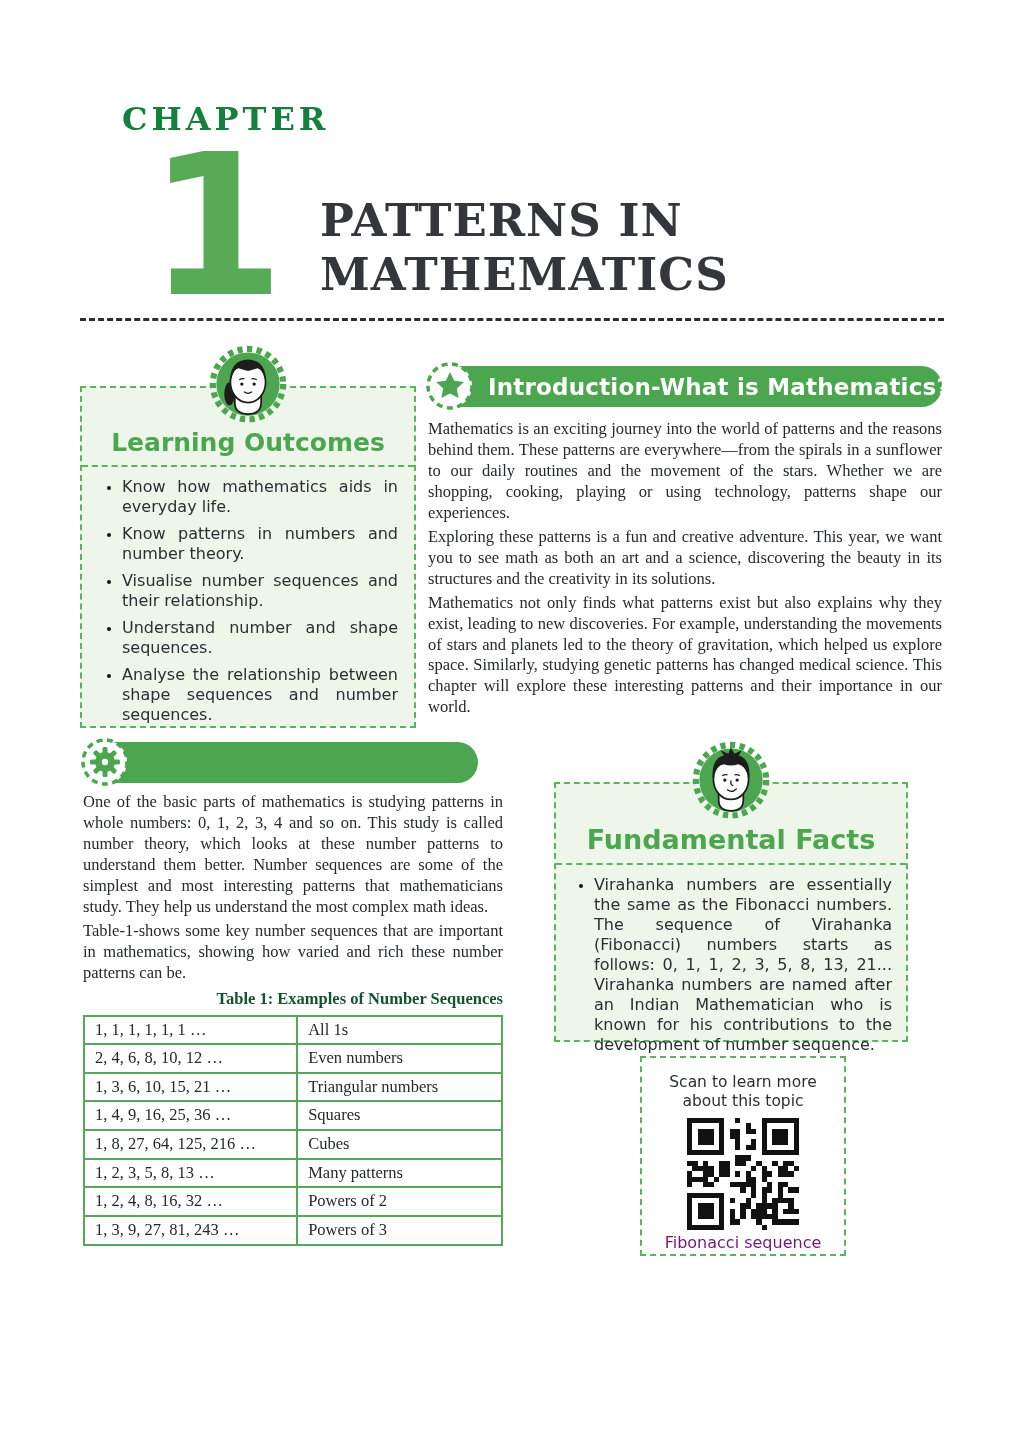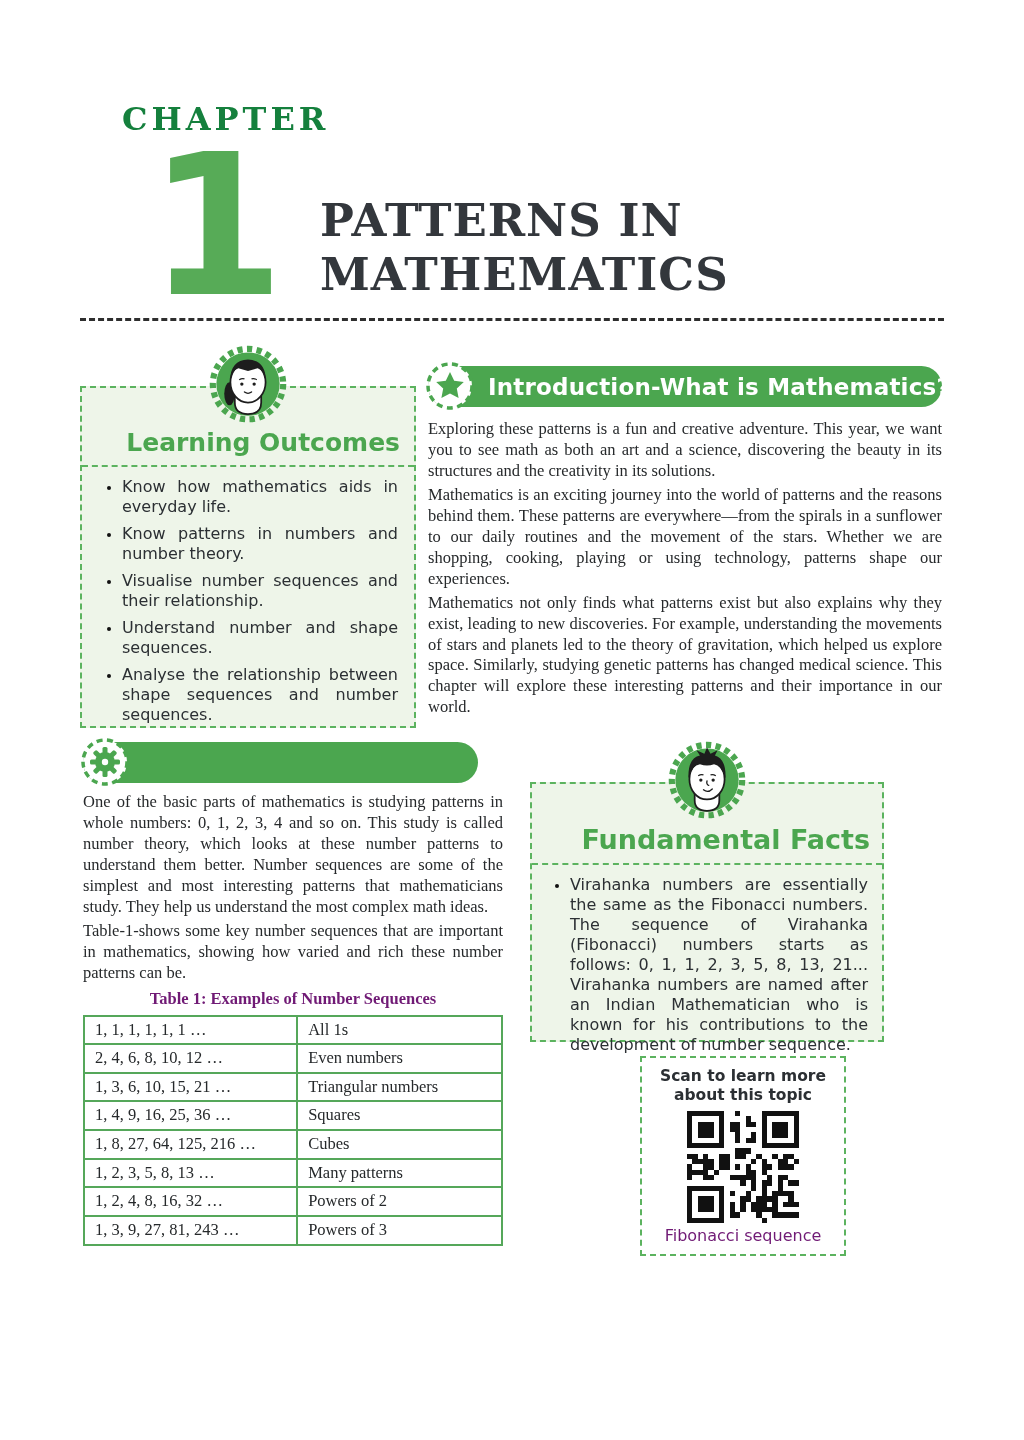--- a/index.html
+++ b/index.html
@@ -55,7 +55,7 @@
     width:88px; height:88px;
   }
   .box-title {
-    text-align:right; color:#4ba64f;
+    text-align:center; color:#4ba64f;
     font-family:"DejaVu Sans", sans-serif; font-weight:bold;
   }
   .box-divider { border-top:2px dashed #5cb35f; margin:8px -14px 0; }

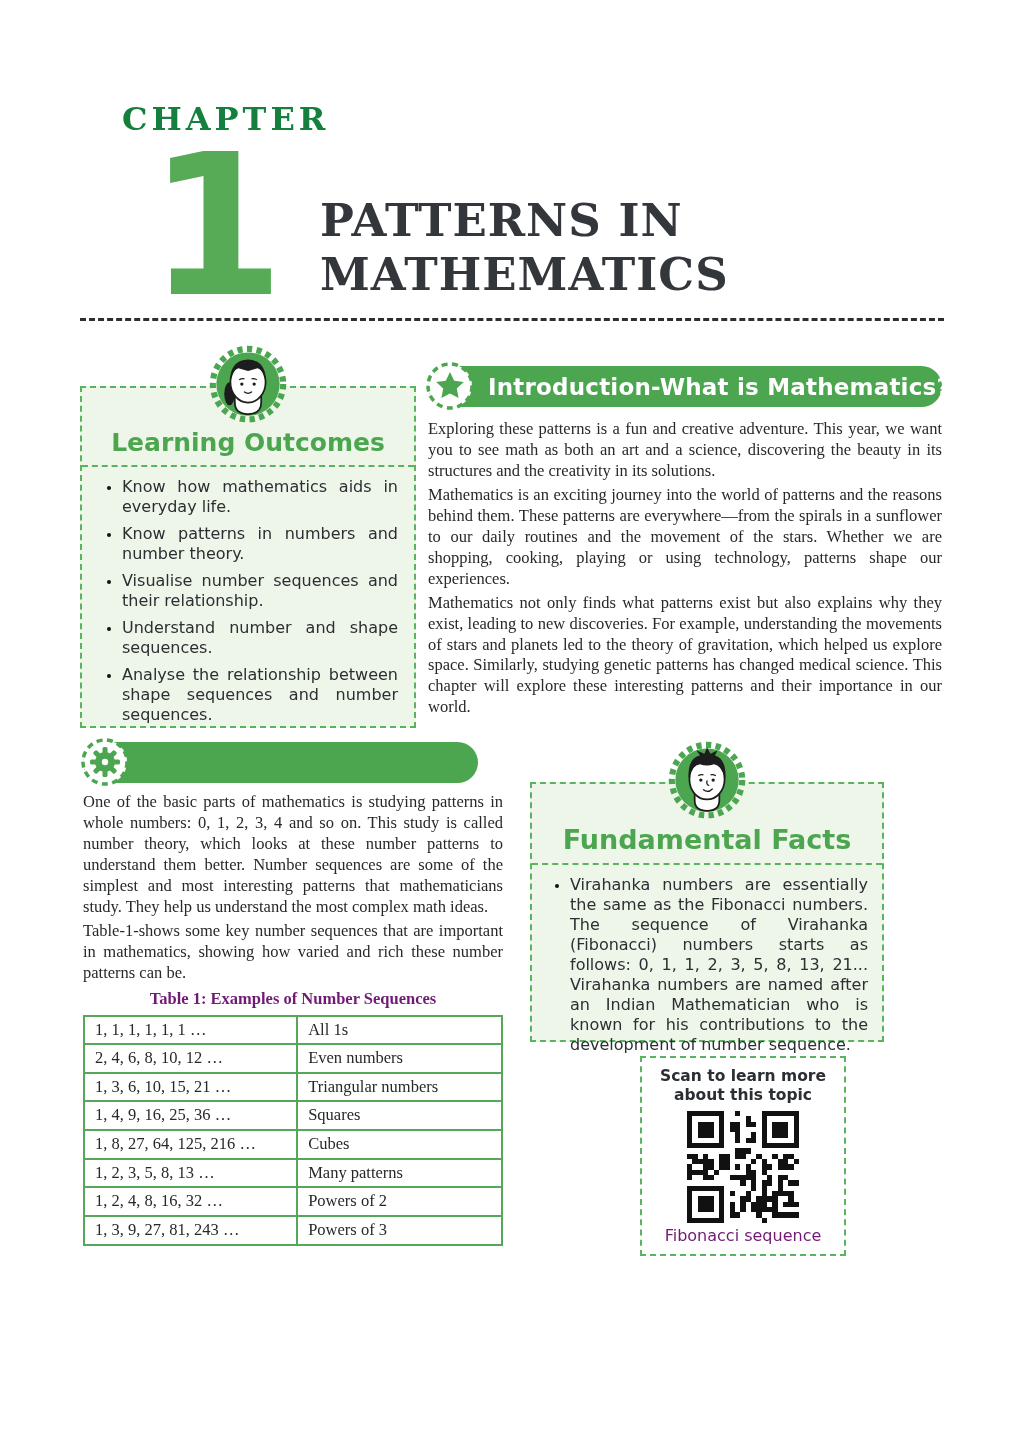--- a/index.html
+++ b/index.html
@@ -158,8 +158,8 @@
       <div class="pill-label">Introduction-What is Mathematics?</div>
     </div>
     <div class="body-text">
+        <p>Mathematics is an exciting journey into the world of patterns and the reasons behind them. These patterns are everywhere—from the spirals in a sunflower to our daily routines and the movement of the stars. Whether we are shopping, cooking, playing or using technology, patterns shape our experiences.</p>
         <p>Exploring these patterns is a fun and creative adventure. This year, we want you to see math as both an art and a science, discovering the beauty in its structures and the creativity in its solutions.</p>
-        <p>Mathematics is an exciting journey into the world of patterns and the reasons behind them. These patterns are everywhere—from the spirals in a sunflower to our daily routines and the movement of the stars. Whether we are shopping, cooking, playing or using technology, patterns shape our experiences.</p>
         <p>Mathematics not only finds what patterns exist but also explains why they exist, leading to new discoveries. For example, understanding the movements of stars and planets led to the theory of gravitation, which helped us explore space. Similarly, studying genetic patterns has changed medical science. This chapter will explore these interesting patterns and their importance in our world.</p>
       </div>
   </div>

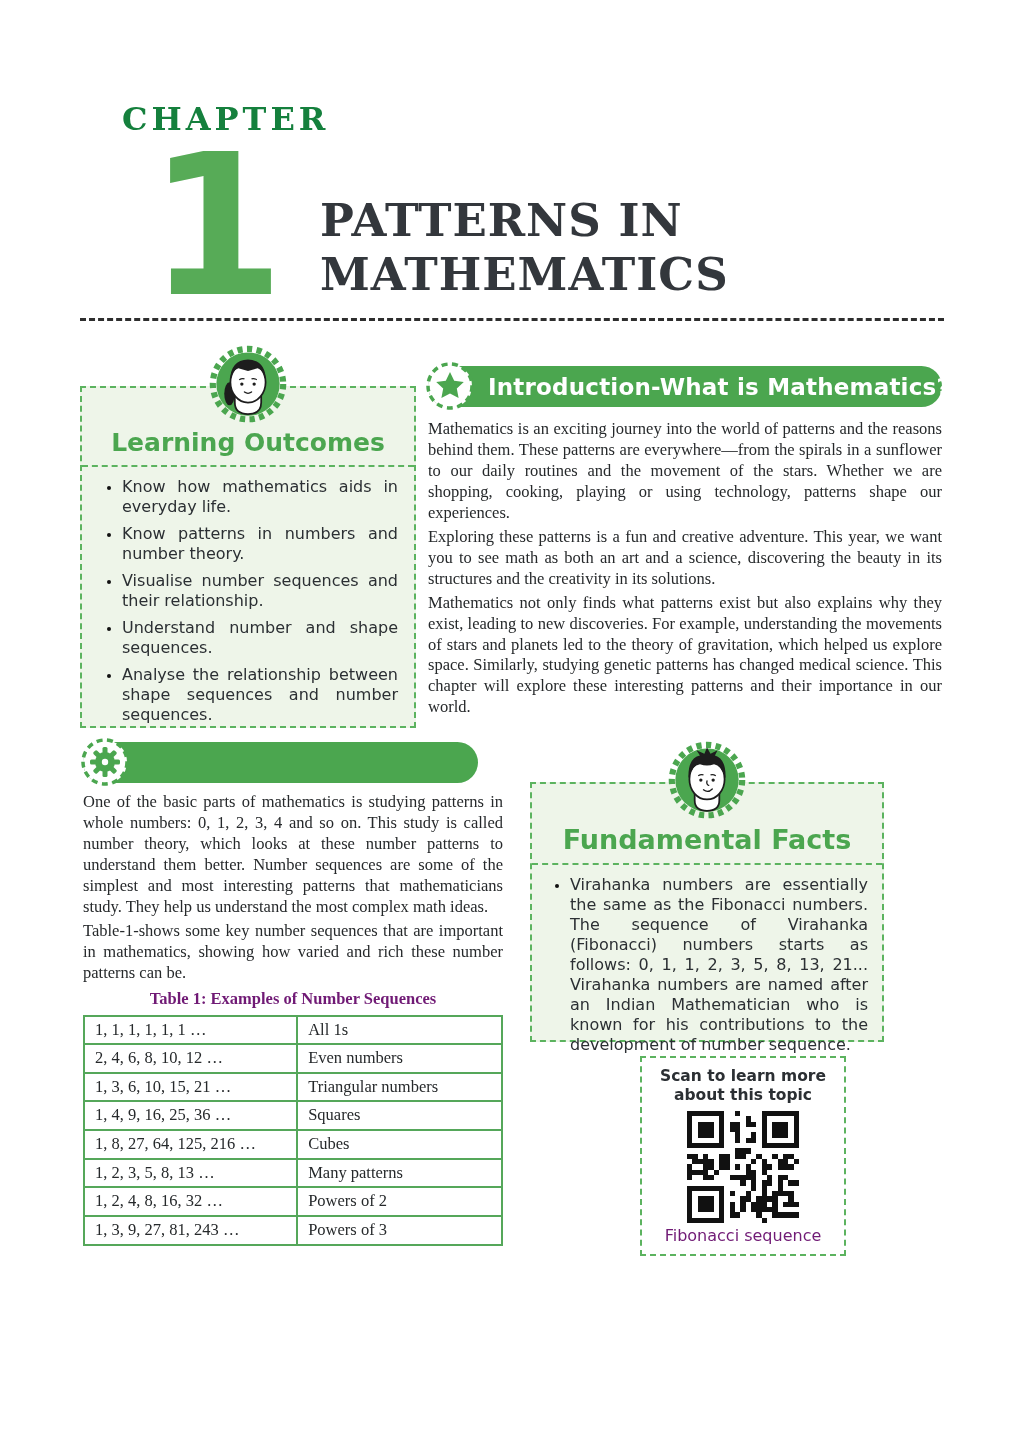--- a/index.html
+++ b/index.html
@@ -69,7 +69,7 @@
   }
   .green-box li::marker { color:#111; font-size:13px; }
 
-  .ff-box { left:530px; top:782px; width:354px; height:260px; padding:0 12px; }
+  .ff-box { left:554px; top:782px; width:354px; height:260px; padding:0 12px; }
   .ff-box .box-title { margin-top:40px; font-size:27px; }
   .ff-box .box-divider { margin:8px -12px 0; }
   .ff-box li { font-size:16px; line-height:1.25; margin-bottom:0; }

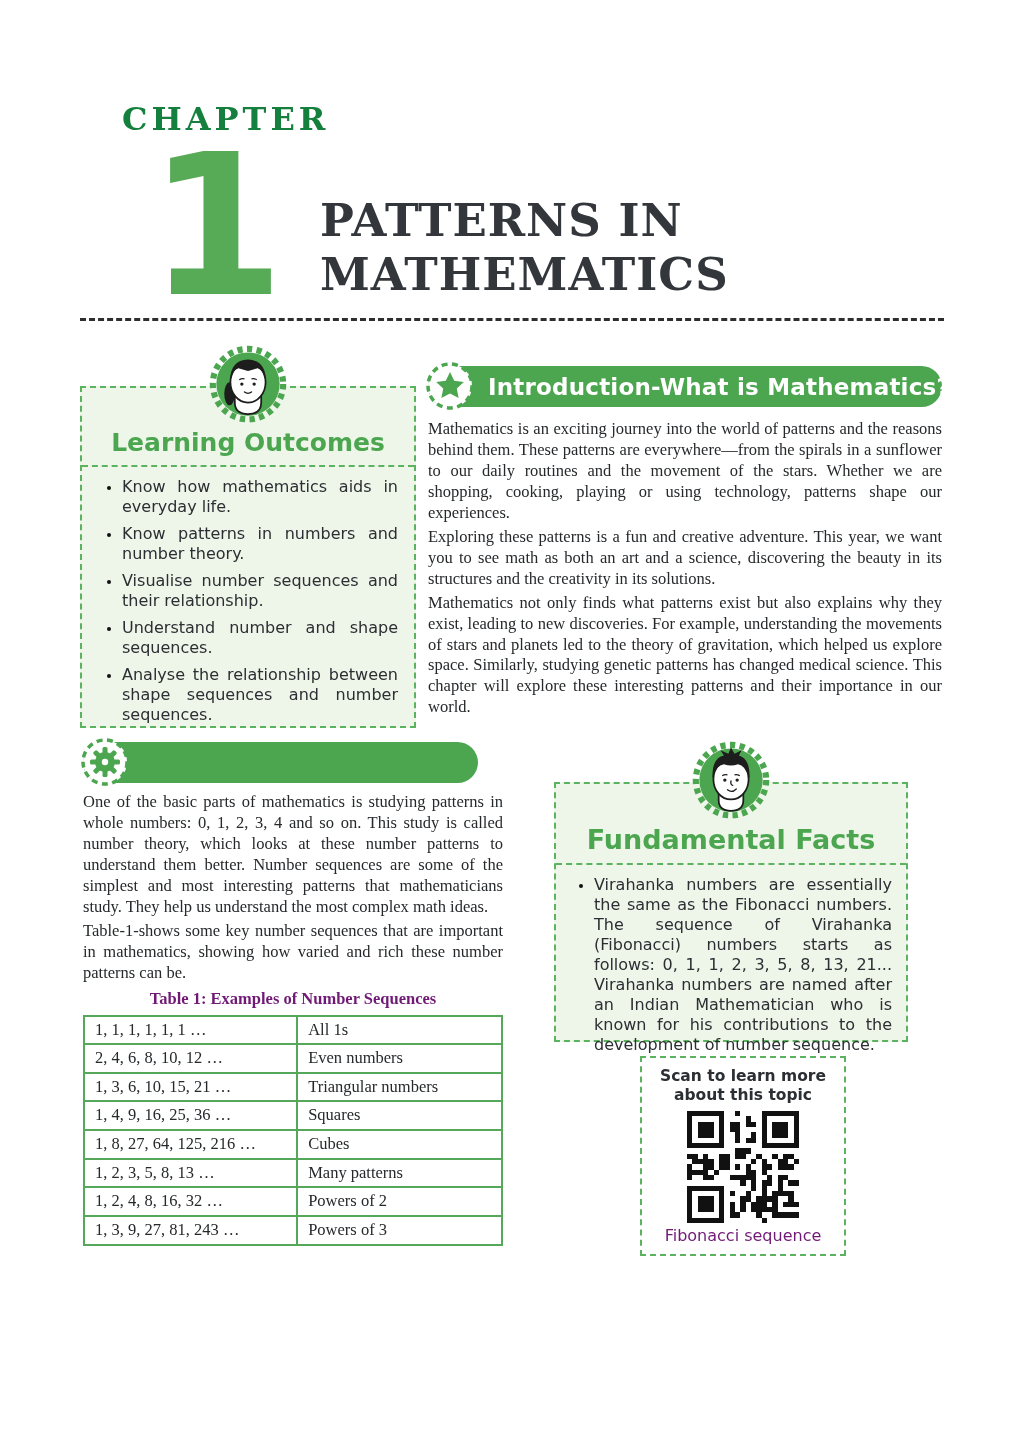--- a/index.html
+++ b/index.html
@@ -87,8 +87,8 @@
   .pn-section .pill { width:395px; }
   .pn-section .body-text { margin-top:9px; }
   .table-caption {
-    margin-top:5px; text-align:center; font-weight:bold;
-    font-family:"Liberation Serif", serif; font-size:16.5px; color:#701a75;
+    margin-top:5px; text-align:right; font-weight:bold;
+    font-family:"Liberation Serif", serif; font-size:16.5px; color:#14532d;
   }
   table.seq-table { margin-top:6px; width:100%; border-collapse:collapse; }
   table.seq-table td {

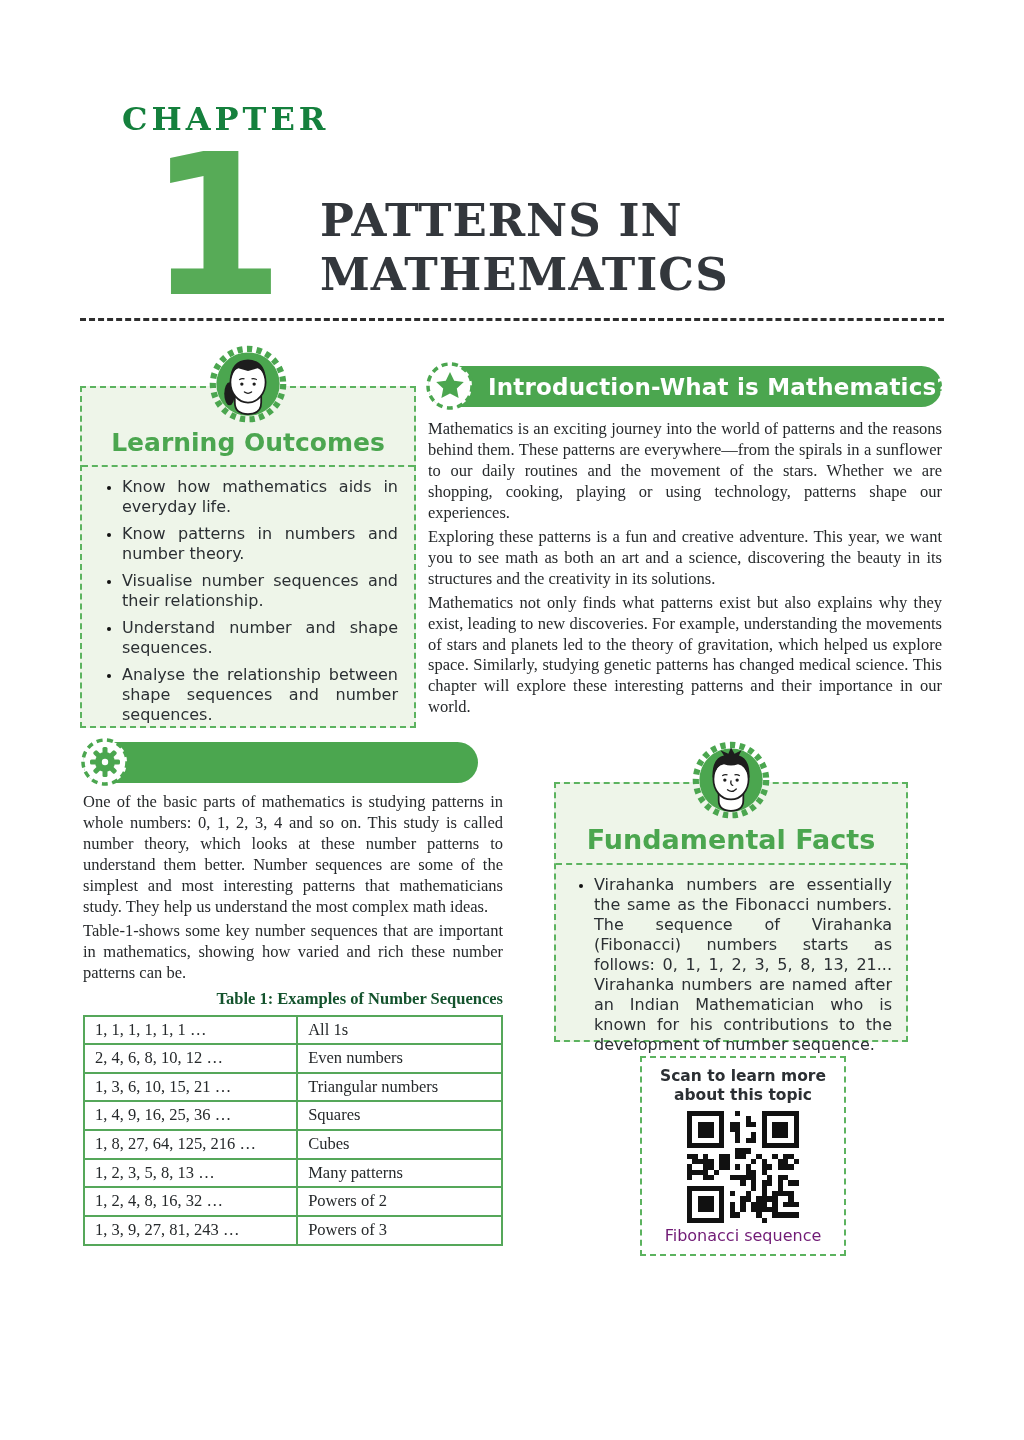--- a/index.html
+++ b/index.html
@@ -106,7 +106,7 @@
   }
   .qr-heading {
     font-family:"DejaVu Sans", sans-serif; font-size:15.5px; line-height:1.25;
-    color:#2b2f33; width:175px; margin:0 auto;font-weight:bold;
+    color:#2b2f33; width:175px; margin:6px auto;
   }
   .qr-code { width:112px; height:112px; margin:5px auto 3px; }
   .qr-caption { font-family:"DejaVu Sans", sans-serif; font-size:16px; color:#701a75; }

